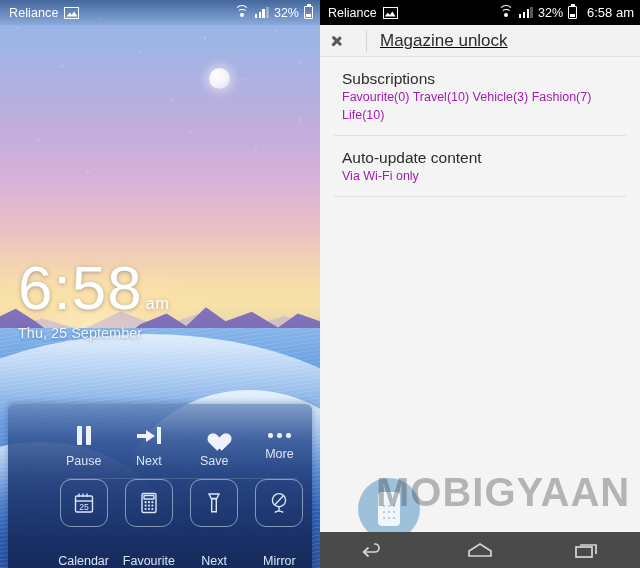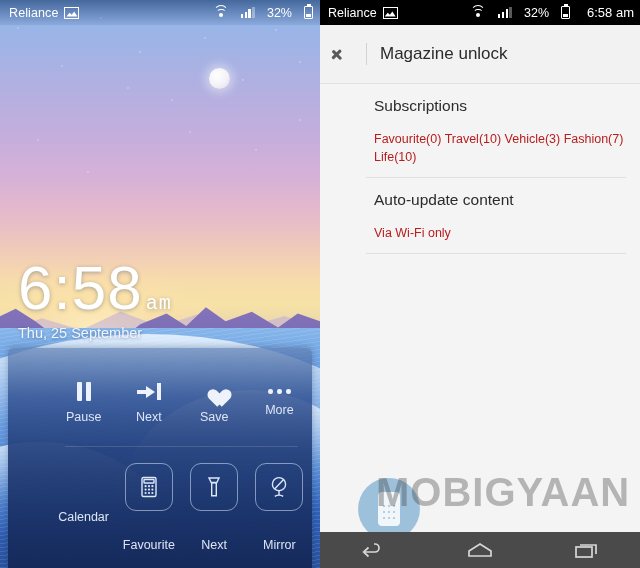--- a/index.html
+++ b/index.html
@@ -110,7 +110,7 @@
   }
   .l-status .carrier { letter-spacing: .1px; }
   .l-status .spacer { flex: 1; }
-  .st-icons { display: flex; align-items: center; gap: 12px; }
+  .st-icons { display: flex; align-items: center; gap: 5px; }
 
   
   .ico-pic { width: 15px; height: 12px; border: 1.6px solid currentColor; position: relative; margin-left: 6px; }

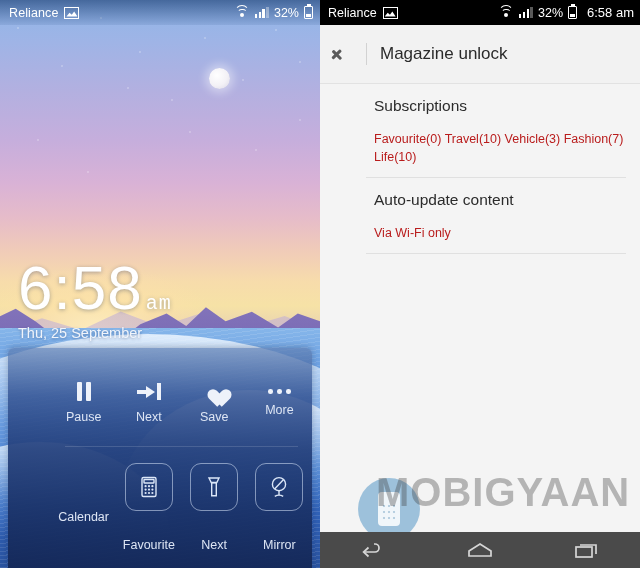--- a/index.html
+++ b/index.html
@@ -199,8 +199,9 @@
   .r-status .spacer { flex: 1; }
   .r-clock { font-size: 13px; margin-left: 5px; }
   .r-header {
-    height: 59px; background: #f2f2f2; display: flex; align-items: center; padding-left: 12px;
+    height: 32px; background: #f2f2f2; display: flex; align-items: center; padding-left: 12px;
     border-bottom: 1px solid #e2e2e2;
+    text-decoration: underline;
   }
   .back-chev { width: 24px; height: 24px; position: relative; cursor: pointer; }
   .back-chev:before, .back-chev:after {

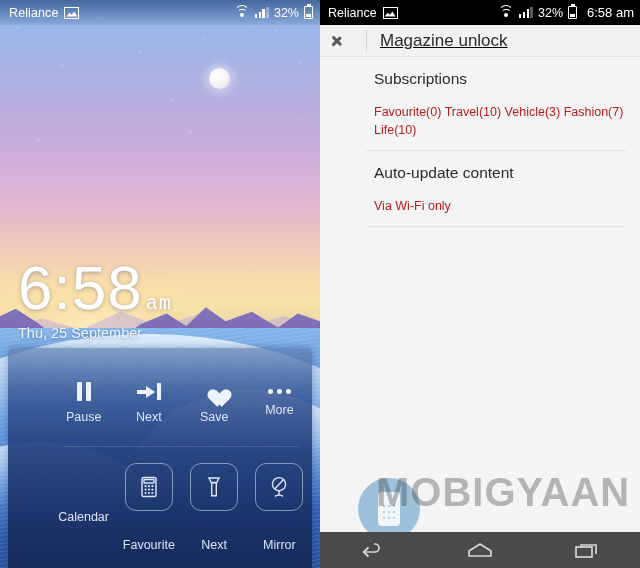--- a/index.html
+++ b/index.html
@@ -211,7 +211,7 @@
   .back-chev:after  { top: 15.5px; transform: rotate(-135deg); transform-origin: 0 50%; }
   .hdr-div { width: 1px; height: 22px; background: #d2d2d2; margin: 0 13px 0 10px; }
   .hdr-title { font-size: 17px; color: #2b2b2b; }
-  .settings-list { background: #f4f4f4; padding-left: 32px; }
+  .settings-list { background: #f4f4f4; }
   .srow { padding: 13px 16px 11px 22px; }
   .srow .t { font-size: 15.5px; color: #2b2b2b; }
   .srow .s { font-size: 12.5px; color: #b91c1c; margin-top: 15px; line-height: 1.45; }

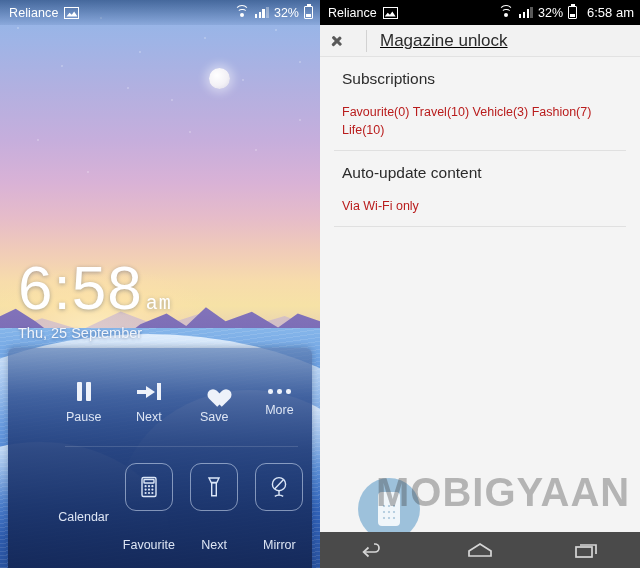--- a/index.html
+++ b/index.html
@@ -214,7 +214,7 @@
   .settings-list { background: #f4f4f4; }
   .srow { padding: 13px 16px 11px 22px; }
   .srow .t { font-size: 15.5px; color: #2b2b2b; }
-  .srow .s { font-size: 12.5px; color: #b91c1c; margin-top: 15px; line-height: 1.45; }
+  .srow .s { font-size: 12.5px; color: #a21caf; margin-top: 0; line-height: 1.45; }
   .srow-div { height: 1px; background: #e0e0e0; margin: 0 14px; }
 
   

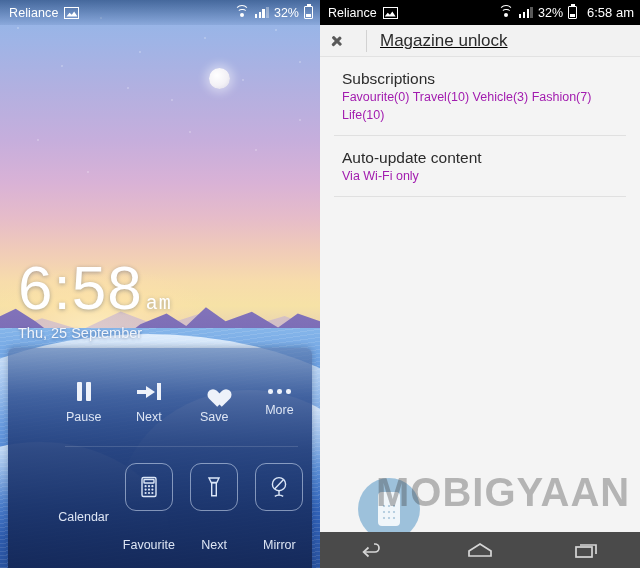--- a/index.html
+++ b/index.html
@@ -142,7 +142,7 @@
     font-size: 62px; line-height: .96; font-weight: 300; letter-spacing: 1px;
     text-shadow: 0 1px 4px rgba(20,40,90,.35);
   }
-  .clock .mer { font-size: 20px; font-weight: 400; margin-left: 3px; vertical-align: baseline; font-family: Liberation Mono, monospace; }
+  .clock .mer { font-size: 16px; font-weight: 400; margin-left: 3px; vertical-align: baseline; }
   .lockdate { margin-top: 7px; font-size: 14.5px; color: #f0f4fb; text-shadow: 0 1px 3px rgba(20,40,90,.4); }
 
   

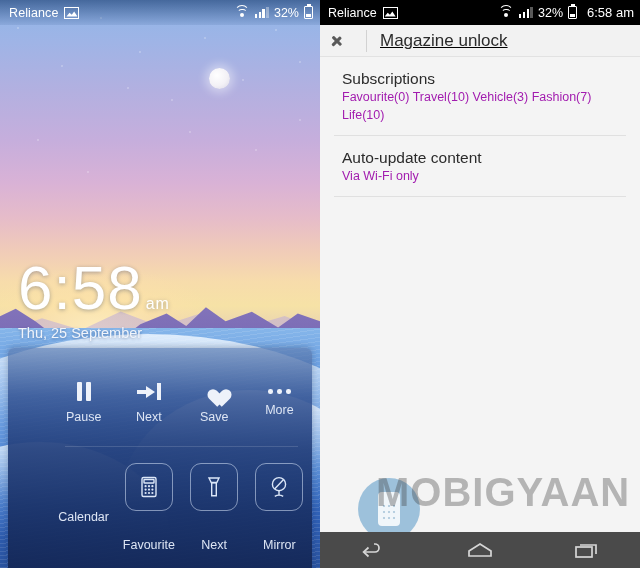--- a/index.html
+++ b/index.html
@@ -147,7 +147,7 @@
 
   
   .panel {
-    position: absolute; left: 8px; right: 8px; bottom: 0; height: 220px;
+    position: absolute; left: 8px; right: 8px; bottom: 0; height: 164px;
     border-radius: 6px 6px 0 0;
     background: linear-gradient(to bottom,
       rgba(96,128,180,.70) 0%,

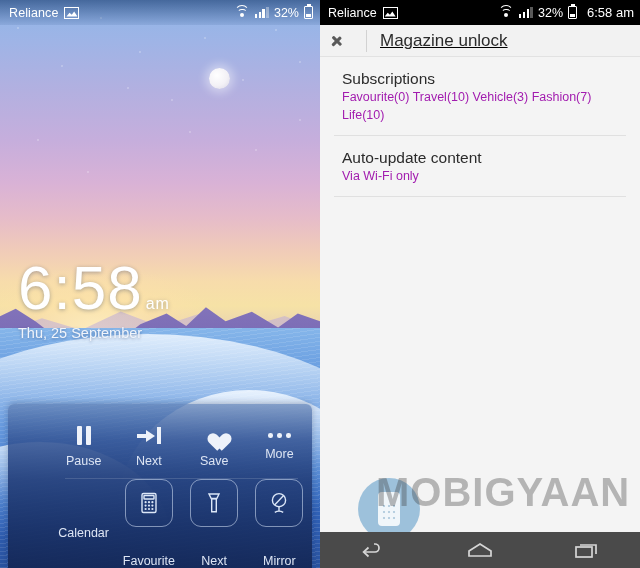--- a/index.html
+++ b/index.html
@@ -337,6 +337,16 @@
       <div class="panel-row">
 
         <div class="tile tile-2">
+          <span class="shape">
+            <svg width="30" height="30" viewBox="0 0 30 30" aria-hidden="true">
+              <rect class="sv" x="6.5" y="8" width="17" height="16" rx="1.5"></rect>
+              <line class="sv" x1="6.5" y1="13" x2="23.5" y2="13"></line>
+              <line class="sv" x1="10" y1="5.5" x2="10" y2="9"></line>
+              <line class="sv" x1="14" y1="5.5" x2="14" y2="9"></line>
+              <line class="sv" x1="18" y1="5.5" x2="18" y2="9"></line>
+              <text x="15" y="21.5" text-anchor="middle" font-size="8.5" font-family="Liberation Sans, sans-serif" fill="#dce7f8">25</text>
+            </svg>
+          </span>
           <span class="lbl">Calendar</span>
         </div>
 

